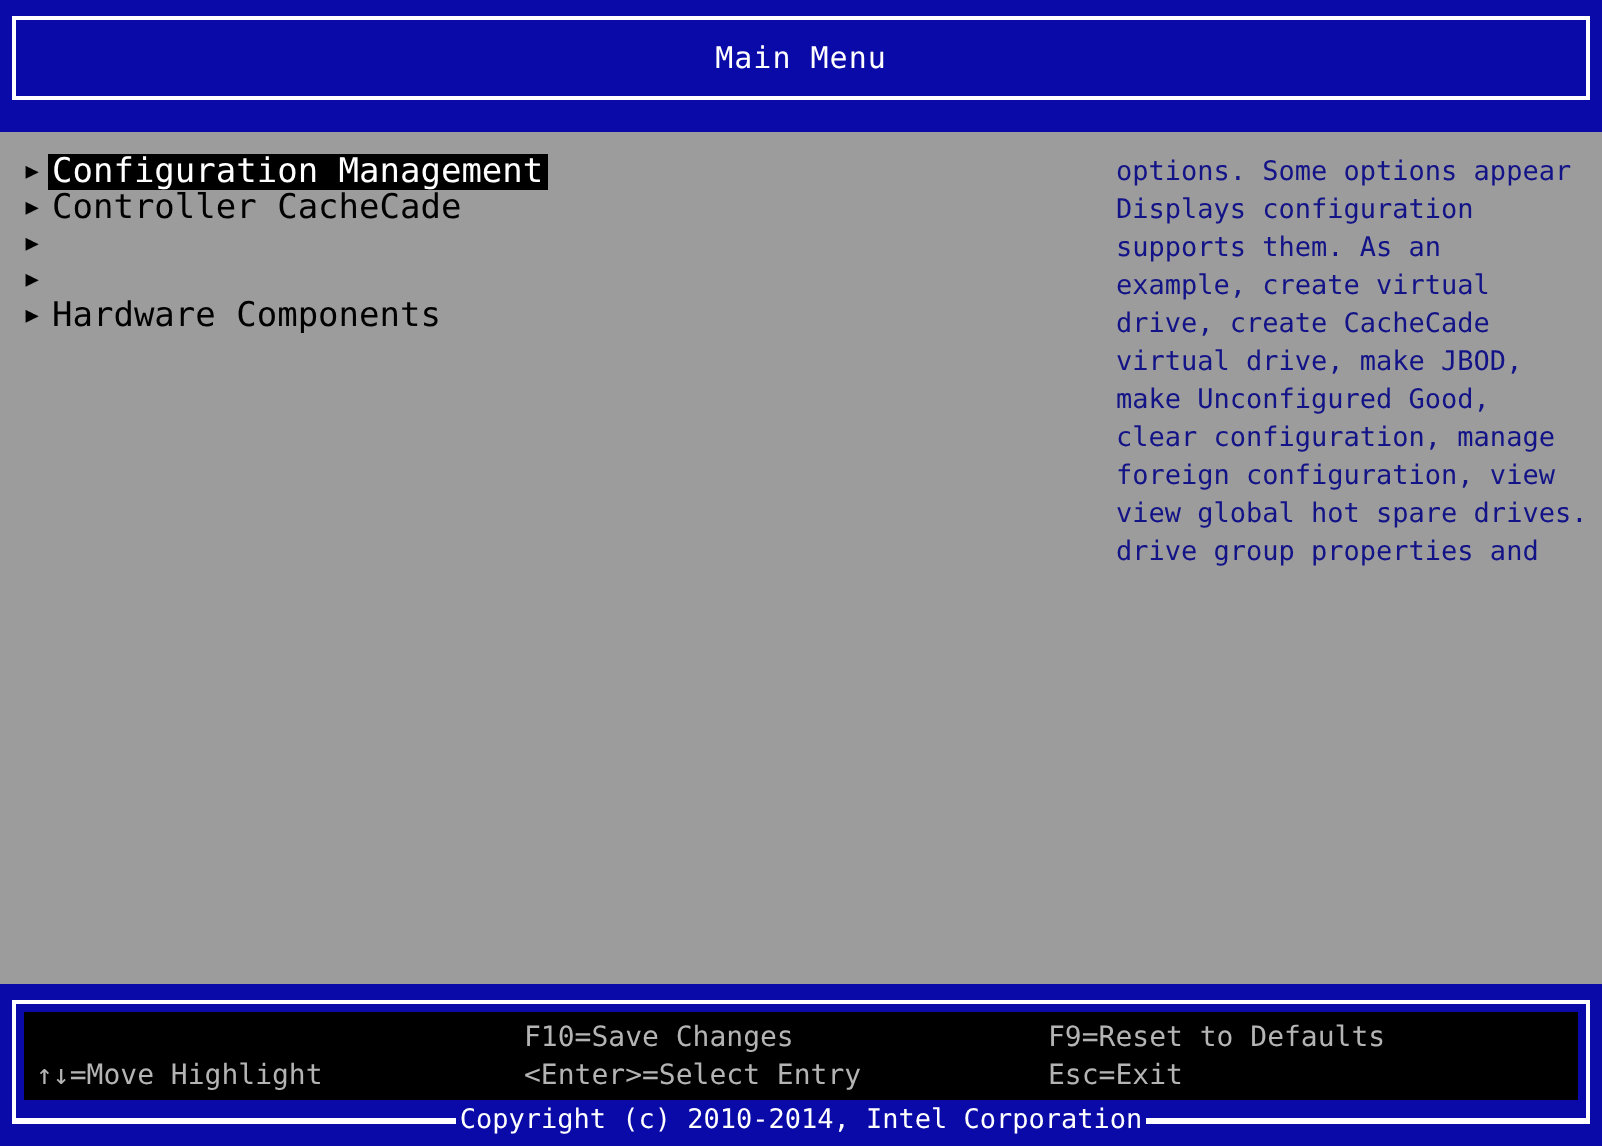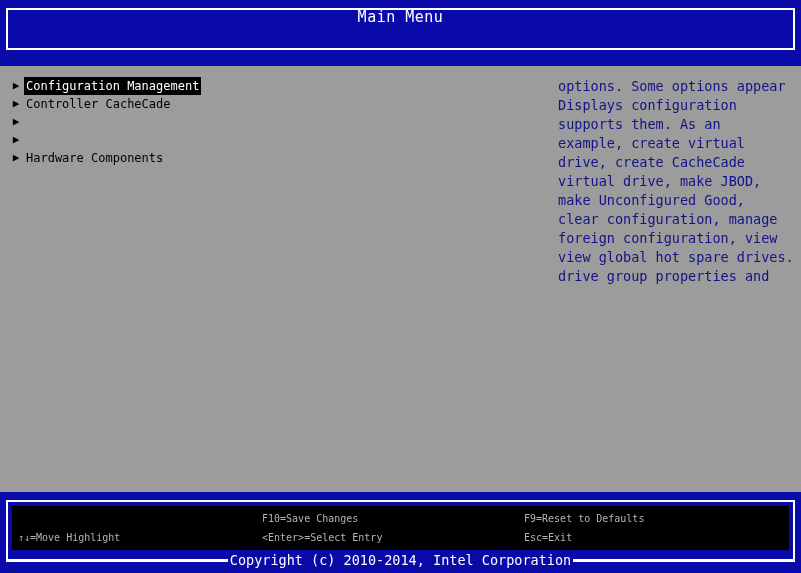--- a/index.html
+++ b/index.html
@@ -36,7 +36,7 @@
     border: 2px solid #ffffff;
     box-sizing: border-box;
     display: flex;
-    align-items: flex-start;
+    align-items: center;
     justify-content: center;
   }
   .header-title {

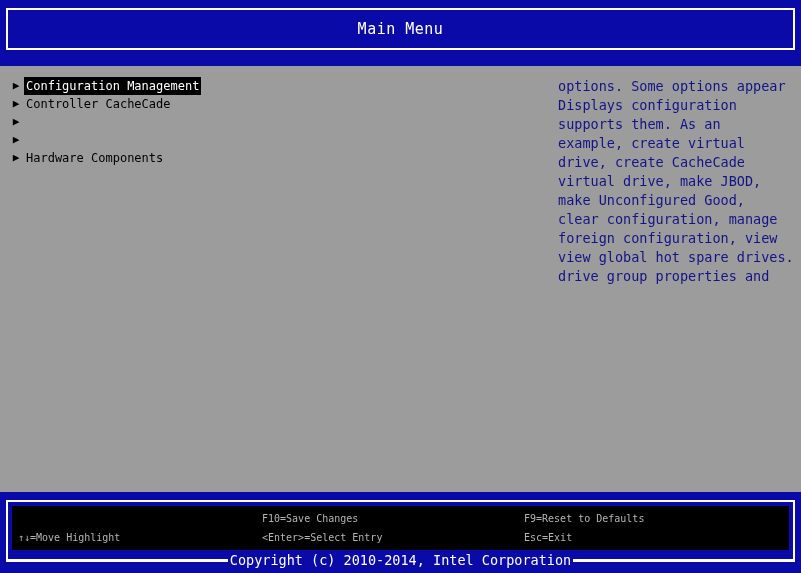--- a/index.html
+++ b/index.html
@@ -79,7 +79,7 @@
   }
   .menu-label {
     color: #000000;
-    font-size: 12px;
+    font-size: 17px;
     line-height: 18px;
     padding: 0 2px;
   }

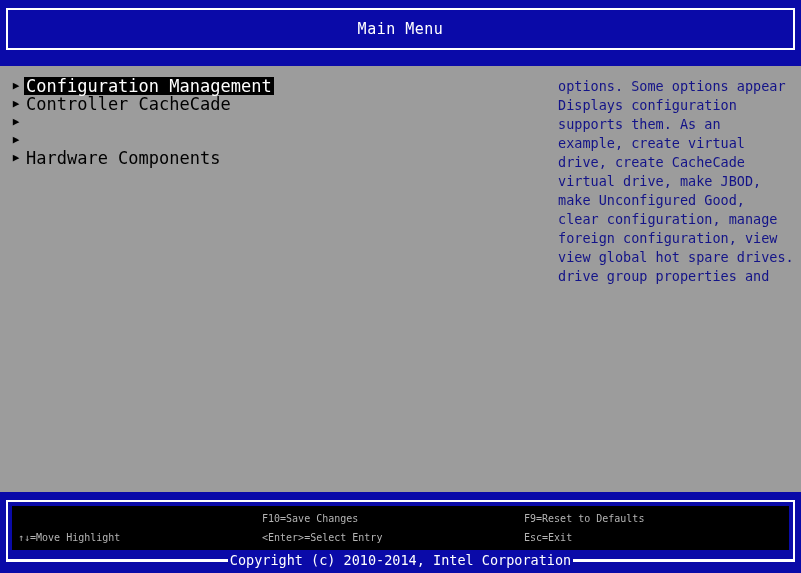--- a/index.html
+++ b/index.html
@@ -131,7 +131,7 @@
   .hotkey {
     position: absolute;
     color: #b4b4b4;
-    font-size: 10px;
+    font-size: 14px;
     line-height: 18px;
     white-space: nowrap;
   }

